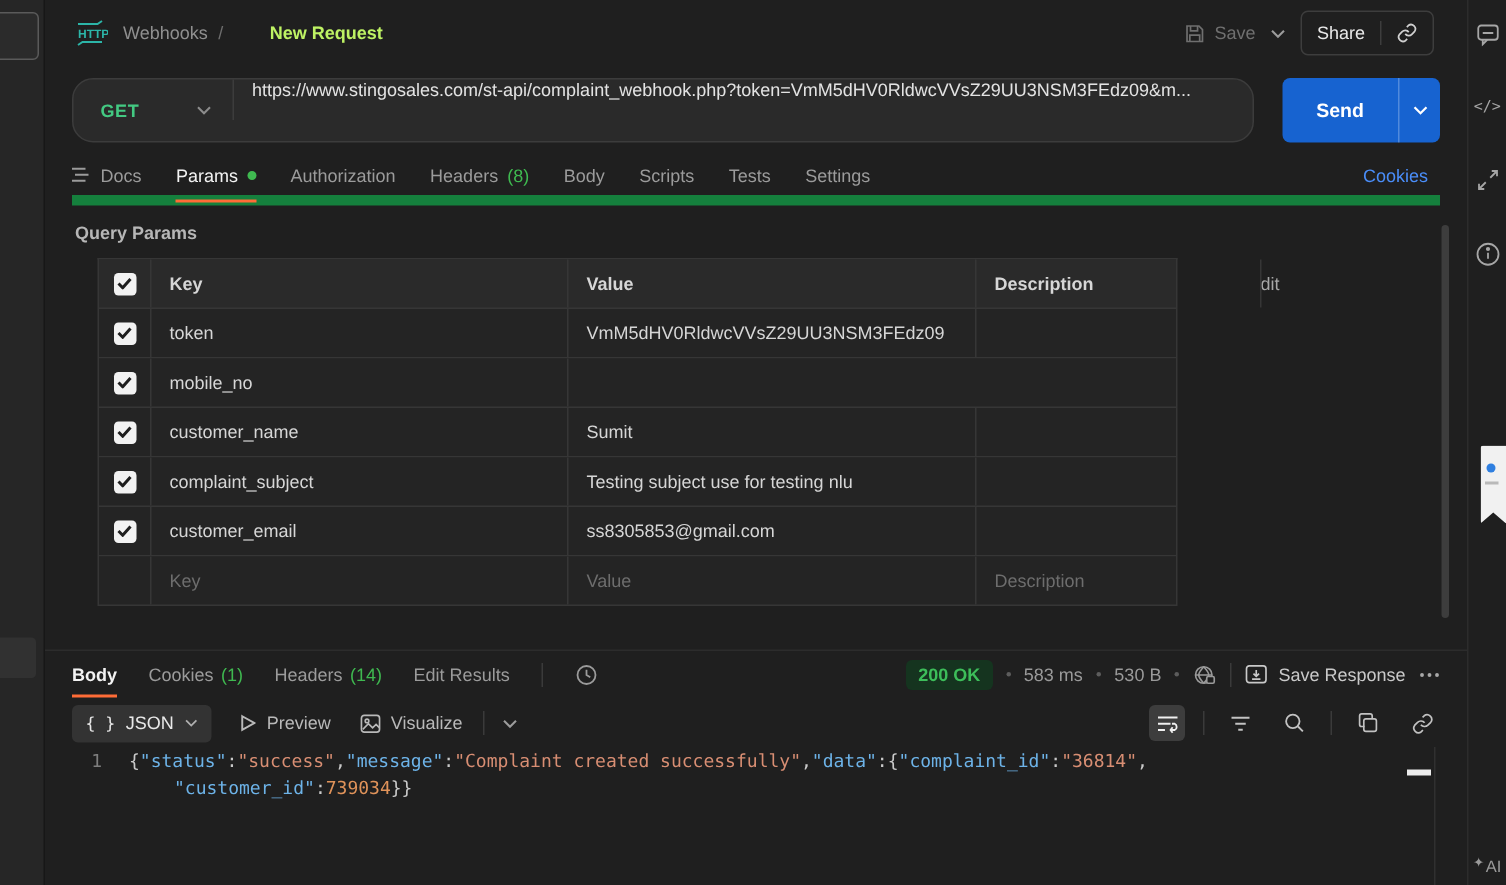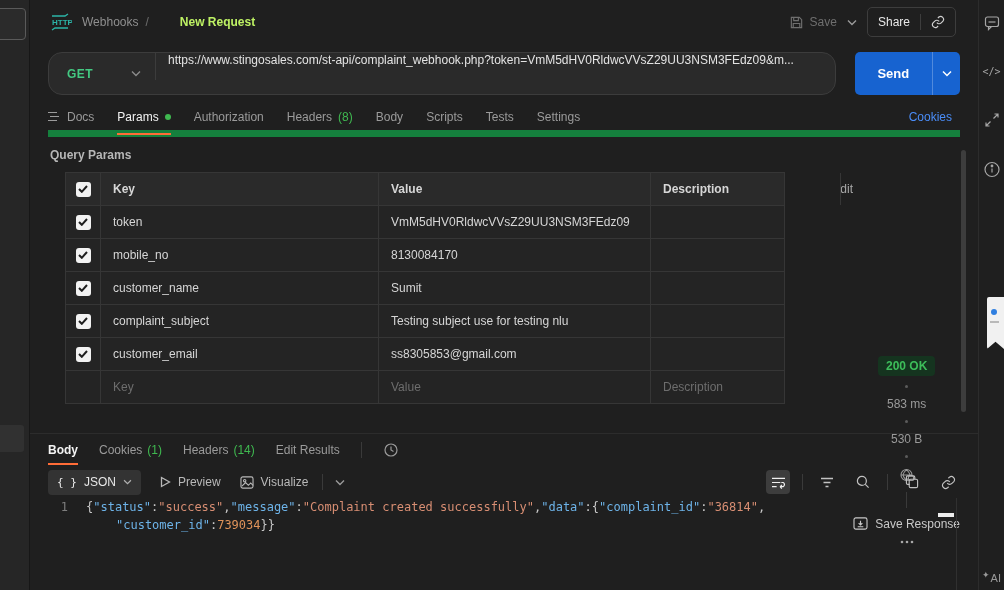--- a/index.html
+++ b/index.html
@@ -264,7 +264,6 @@
             </span>
           </div>
         <div class="qp-cell">mobile_no</div>
-        <div class="qp-cell">8130084170</div>
         <div class="qp-cell"></div>
       </div>
       <div class="qp-row">

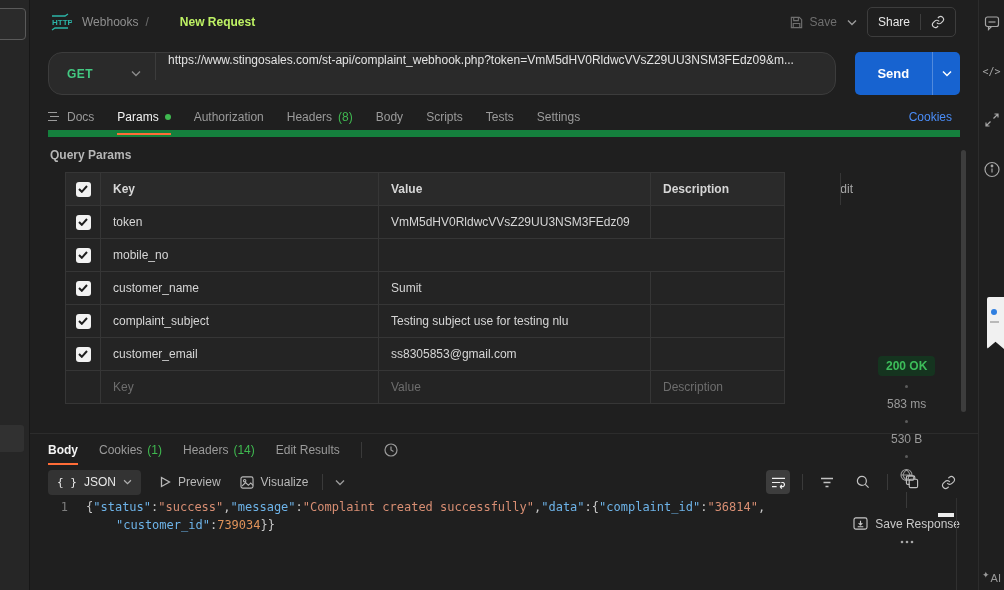--- a/index.html
+++ b/index.html
@@ -71,7 +71,7 @@
   .rtab.active { color:#f3f3f3; font-weight:bold; }
   .rtab.active::after { content:""; position:absolute; left:0; right:0; bottom:0; height:2px; background:#ff6c37; }
   .rt-divider { width:1px; height:16px; background:#3a3a3a; }
-  .resp-status { margin-left:auto; display:flex; align-items:center; gap:9px; color:#9a9a9a;flex-direction:column; }
+  .resp-status { margin-left:auto; display:flex; align-items:center; gap:9px; color:#9a9a9a; }
   .status-badge { background:#15341f; color:#3dbd5a; font-weight:bold; padding:3px 8px; border-radius:4px; }
   .dot-sep { width:3px; height:3px; border-radius:50%; background:#5c5c5c; }
   .save-resp { display:flex; align-items:center; gap:7px; color:#c9c9c9; cursor:pointer; }

